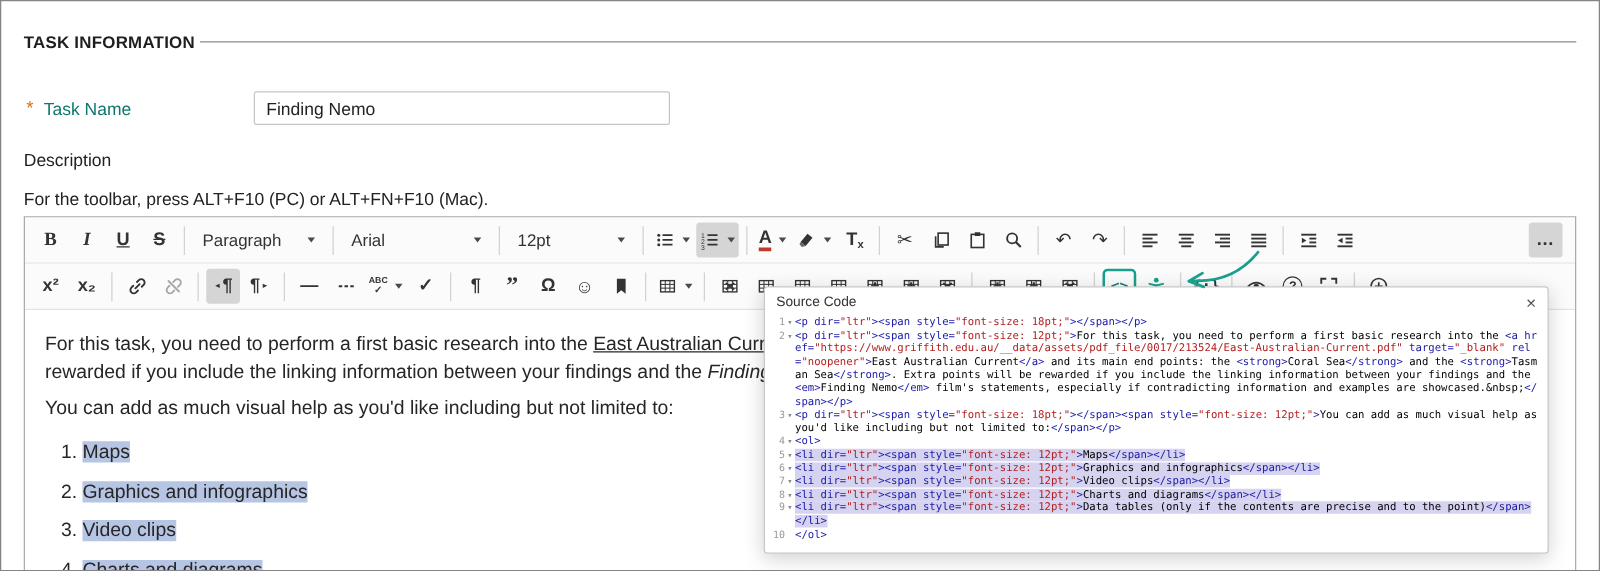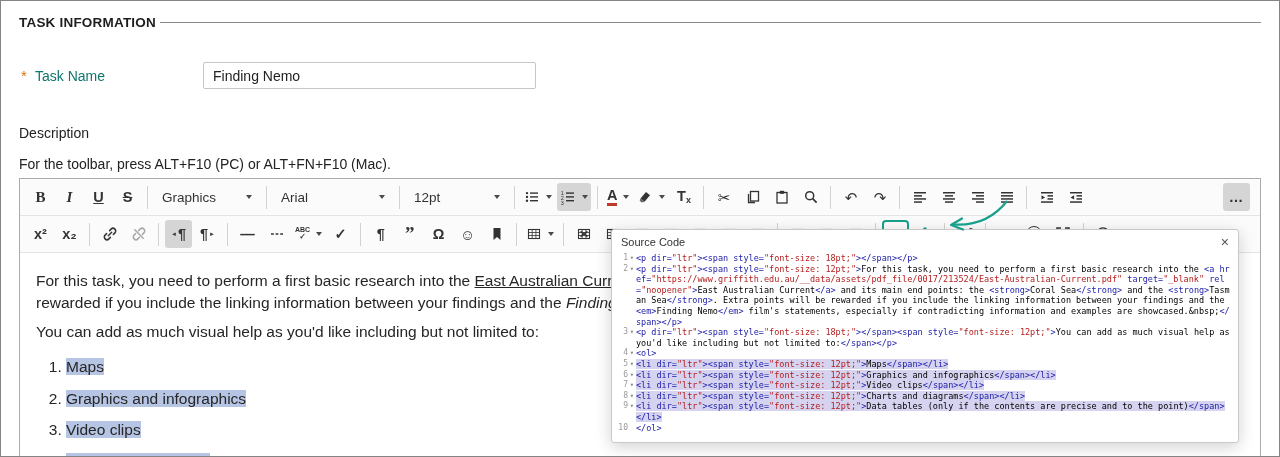--- a/index.html
+++ b/index.html
@@ -6,7 +6,7 @@
 html,body{background:#ffffff}
 body{font-family:"Liberation Sans",sans-serif}
 .page{width:1280px;height:457px;background:#fff;border:1px solid #848484;position:relative;overflow:hidden;padding:12px 18px}
-.sec{display:flex;align-items:center;gap:4px;margin-top:2px}
+.sec{display:flex;align-items:center;gap:4px;margin-top:13px}
 .sec h2{font-size:13.5px;color:#1e1e1e;letter-spacing:.2px}
 .sec .rule{flex:1;height:1px;background:#8a8a8a}
 .frow{display:flex;align-items:center;margin-top:32px}

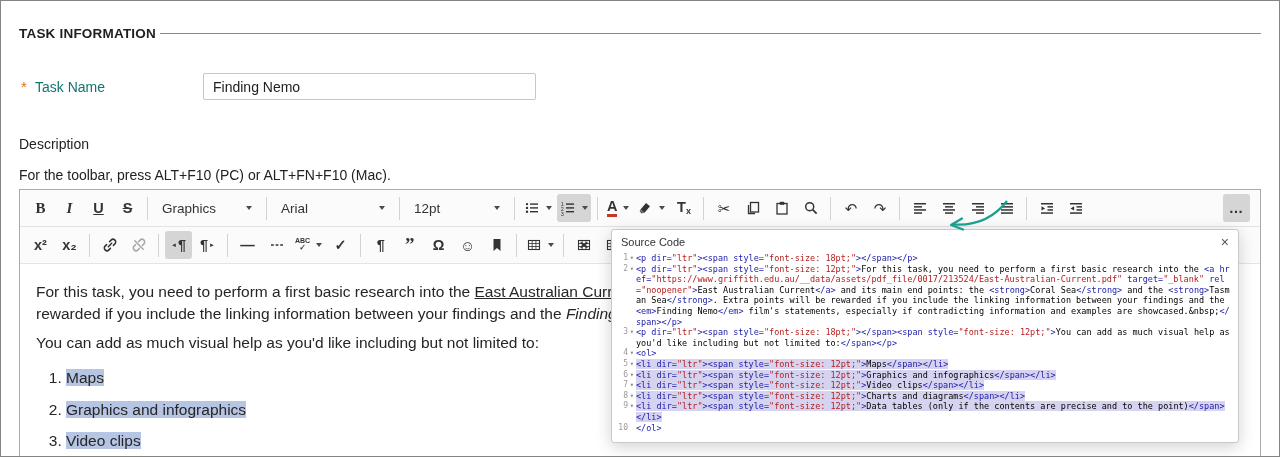--- a/index.html
+++ b/index.html
@@ -13,7 +13,7 @@
 .req{color:#e0720e;font-size:15px;width:16px;padding-left:2px}
 .flabel{font-size:14px;color:#0f766e;width:168px}
 .tinput{width:333px;height:27px;border:1px solid #c6c6c6;border-radius:2px;padding:0 9px;font-size:14px;color:#222;font-family:"Liberation Sans",sans-serif}
-.dlabel{margin-top:36px;font-size:14px;color:#222}
+.dlabel{margin-top:20px;font-size:14px;color:#222}
 .hint{margin-top:15px;font-size:14px;color:#222}
 .editor{margin-top:6px;border:1px solid #ababab;background:#fff}
 .tb{display:flex;align-items:center;padding:3px 6px;background:#fbfbfb;border-bottom:1px solid #e4e4e4;height:37px}

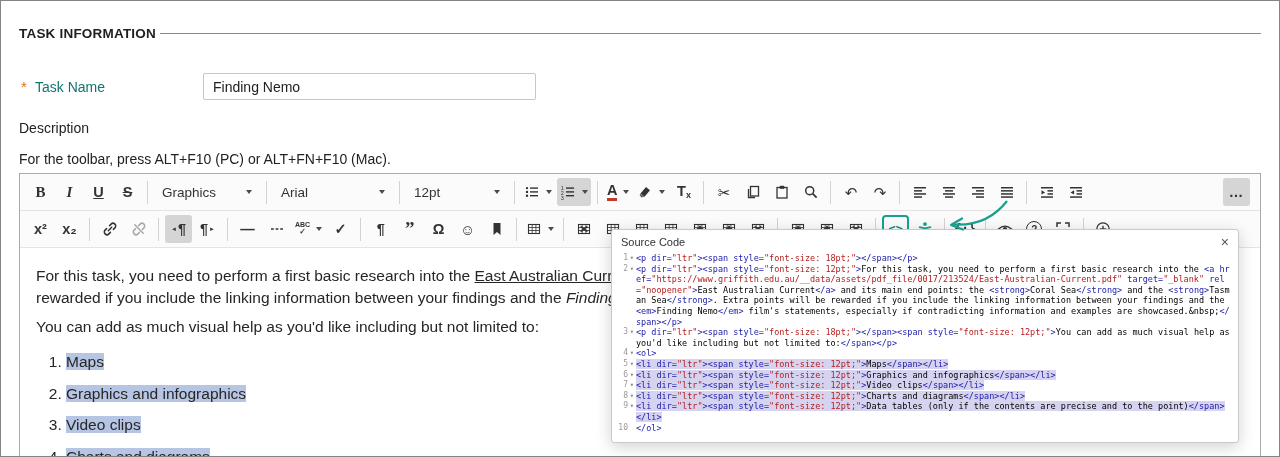--- a/index.html
+++ b/index.html
@@ -109,7 +109,7 @@
         </button>
         <span class="tsep" data-name="toolbar-separator"></span>
         <button class="tbtn select" data-name="paragraph-style-select">
-          <span class="lbl" data-name="paragraph-style-select-label">Graphics</span>
+          <span class="lbl" data-name="paragraph-style-select-label">Paragraph</span>
           <span class="caret" data-name="chevron-down-icon"></span>
         </button>
         <span class="tsep" data-name="toolbar-separator"></span>

